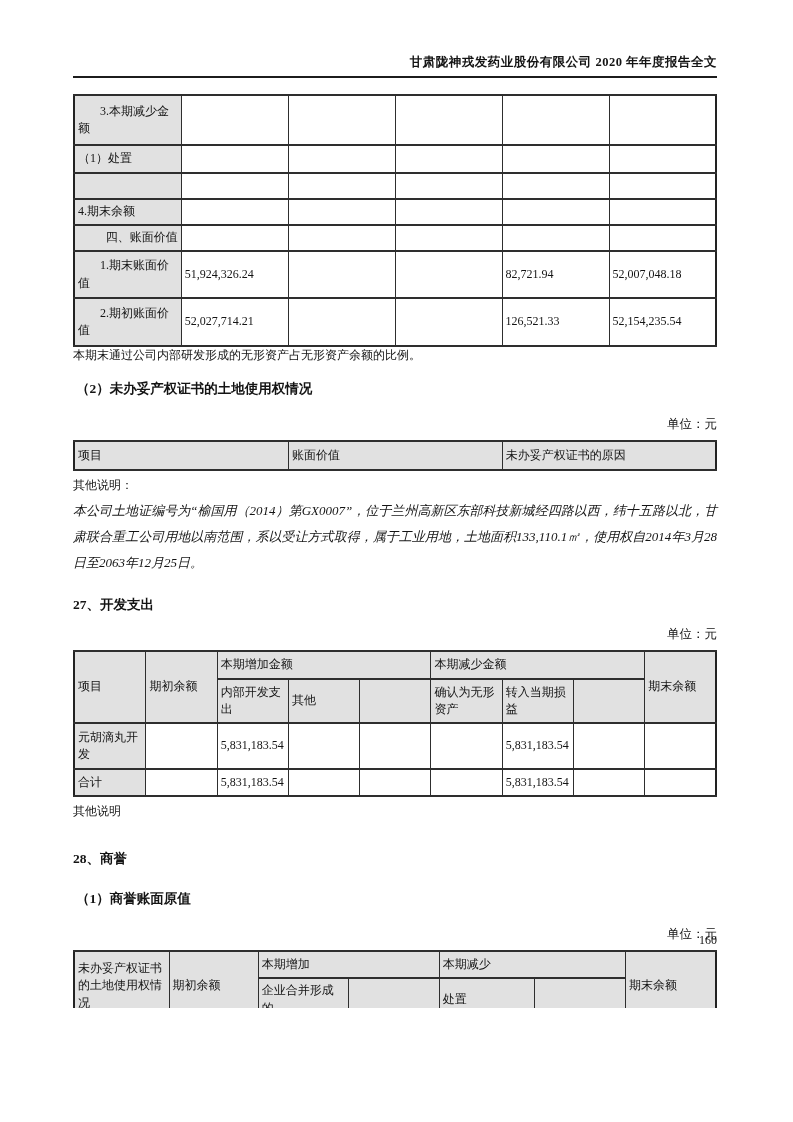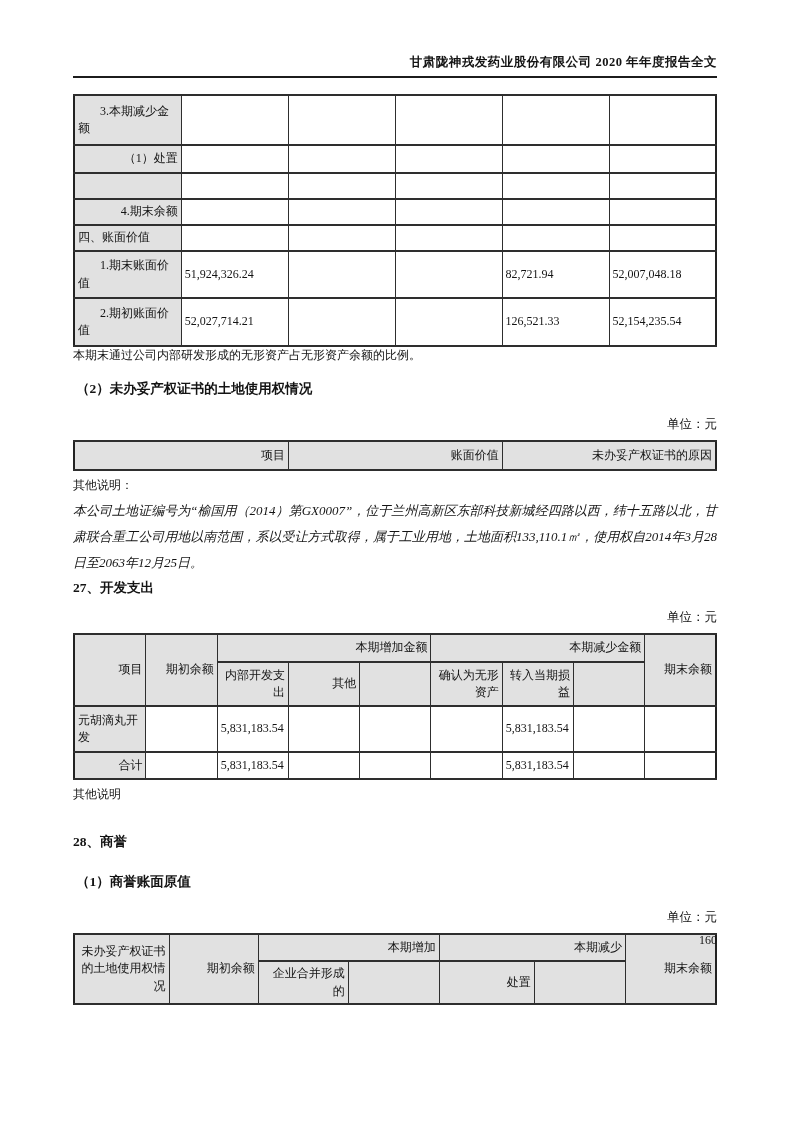--- a/index.html
+++ b/index.html
@@ -20,7 +20,7 @@
   }
   .g { background:#e1e1e1; }
   .num { text-align:left; padding-right:4px; }
-  .ctr { text-align:right; }
+  .ctr { text-align:left; }
   .indent { text-indent:22px; }
   .tbl1 { margin-top:16px; }
   .tbl1 .r0 td { height:48px; }

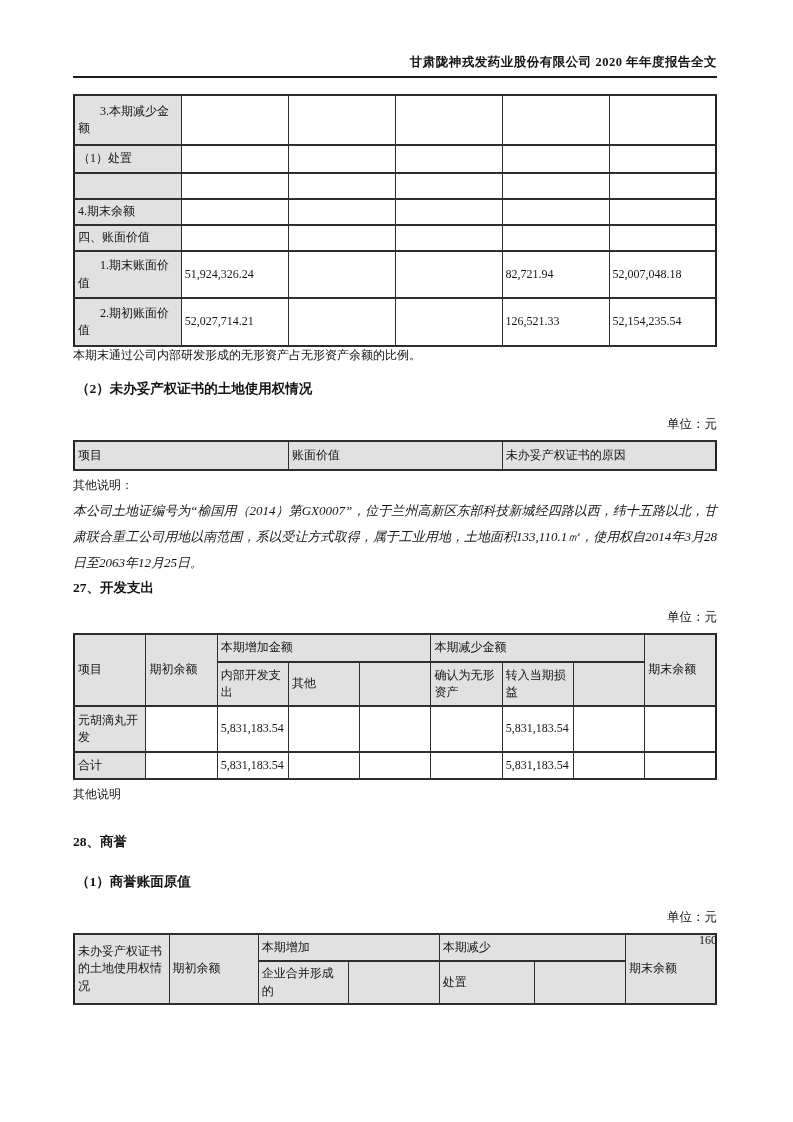--- a/index.html
+++ b/index.html
@@ -27,7 +27,7 @@
   .tbl1 .r1 td { height:26px; }
   .tbl1 .r2 td { height:24px; }
   .tbl1 .r3 td { height:24px; }
-  .tbl1 .r4 td { height:24px; }
+  .tbl1 .r4 td { height:24px;text-align:right; }
   .tbl1 .r5 td { height:45px; }
   .tbl1 .r6 td { height:46px; }
   .note { font-size:12px; }

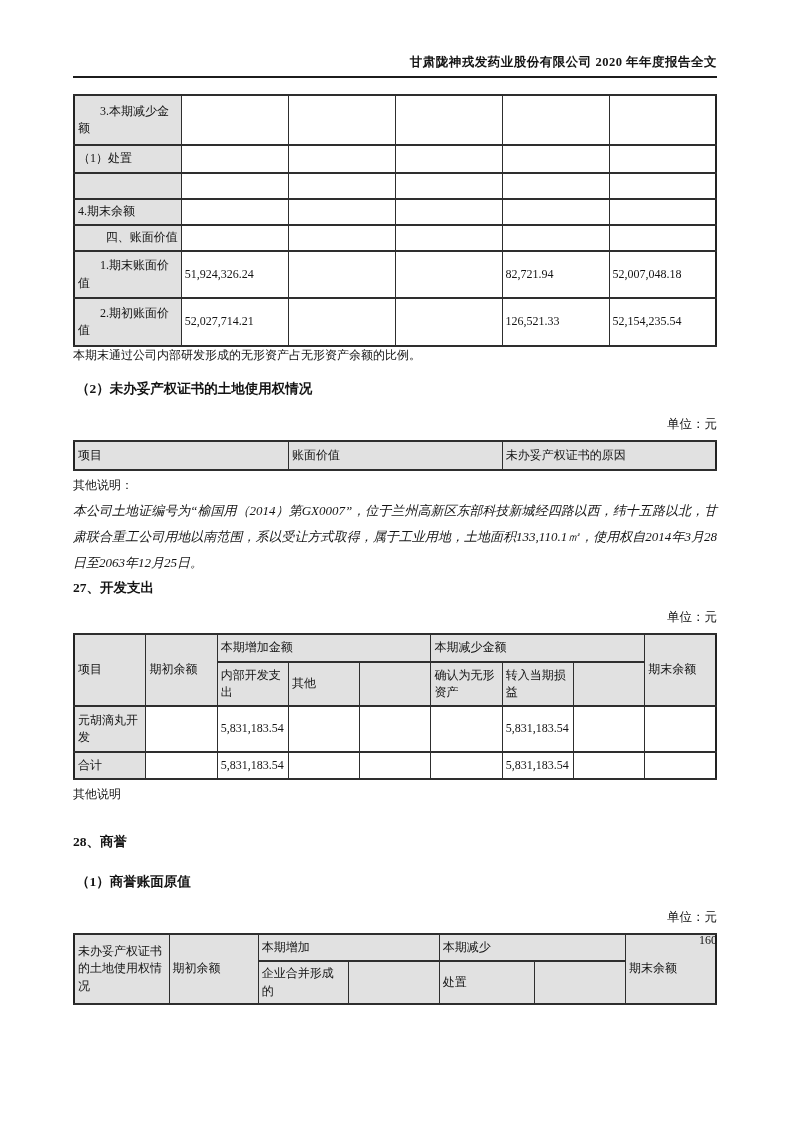--- a/index.html
+++ b/index.html
@@ -31,7 +31,7 @@
   .tbl1 .r5 td { height:45px; }
   .tbl1 .r6 td { height:46px; }
   .note { font-size:12px; }
-  .heading { font-size:13.5px; font-weight:bold; margin-top:3px; }
+  .heading { font-size:13.5px; font-weight:bold; margin-top:20px; }
   .heading.mt28 { margin-top:16px; }
   .heading.mt30 { margin-top:30px; }
   .heading.mt22 { margin-top:22px; }

